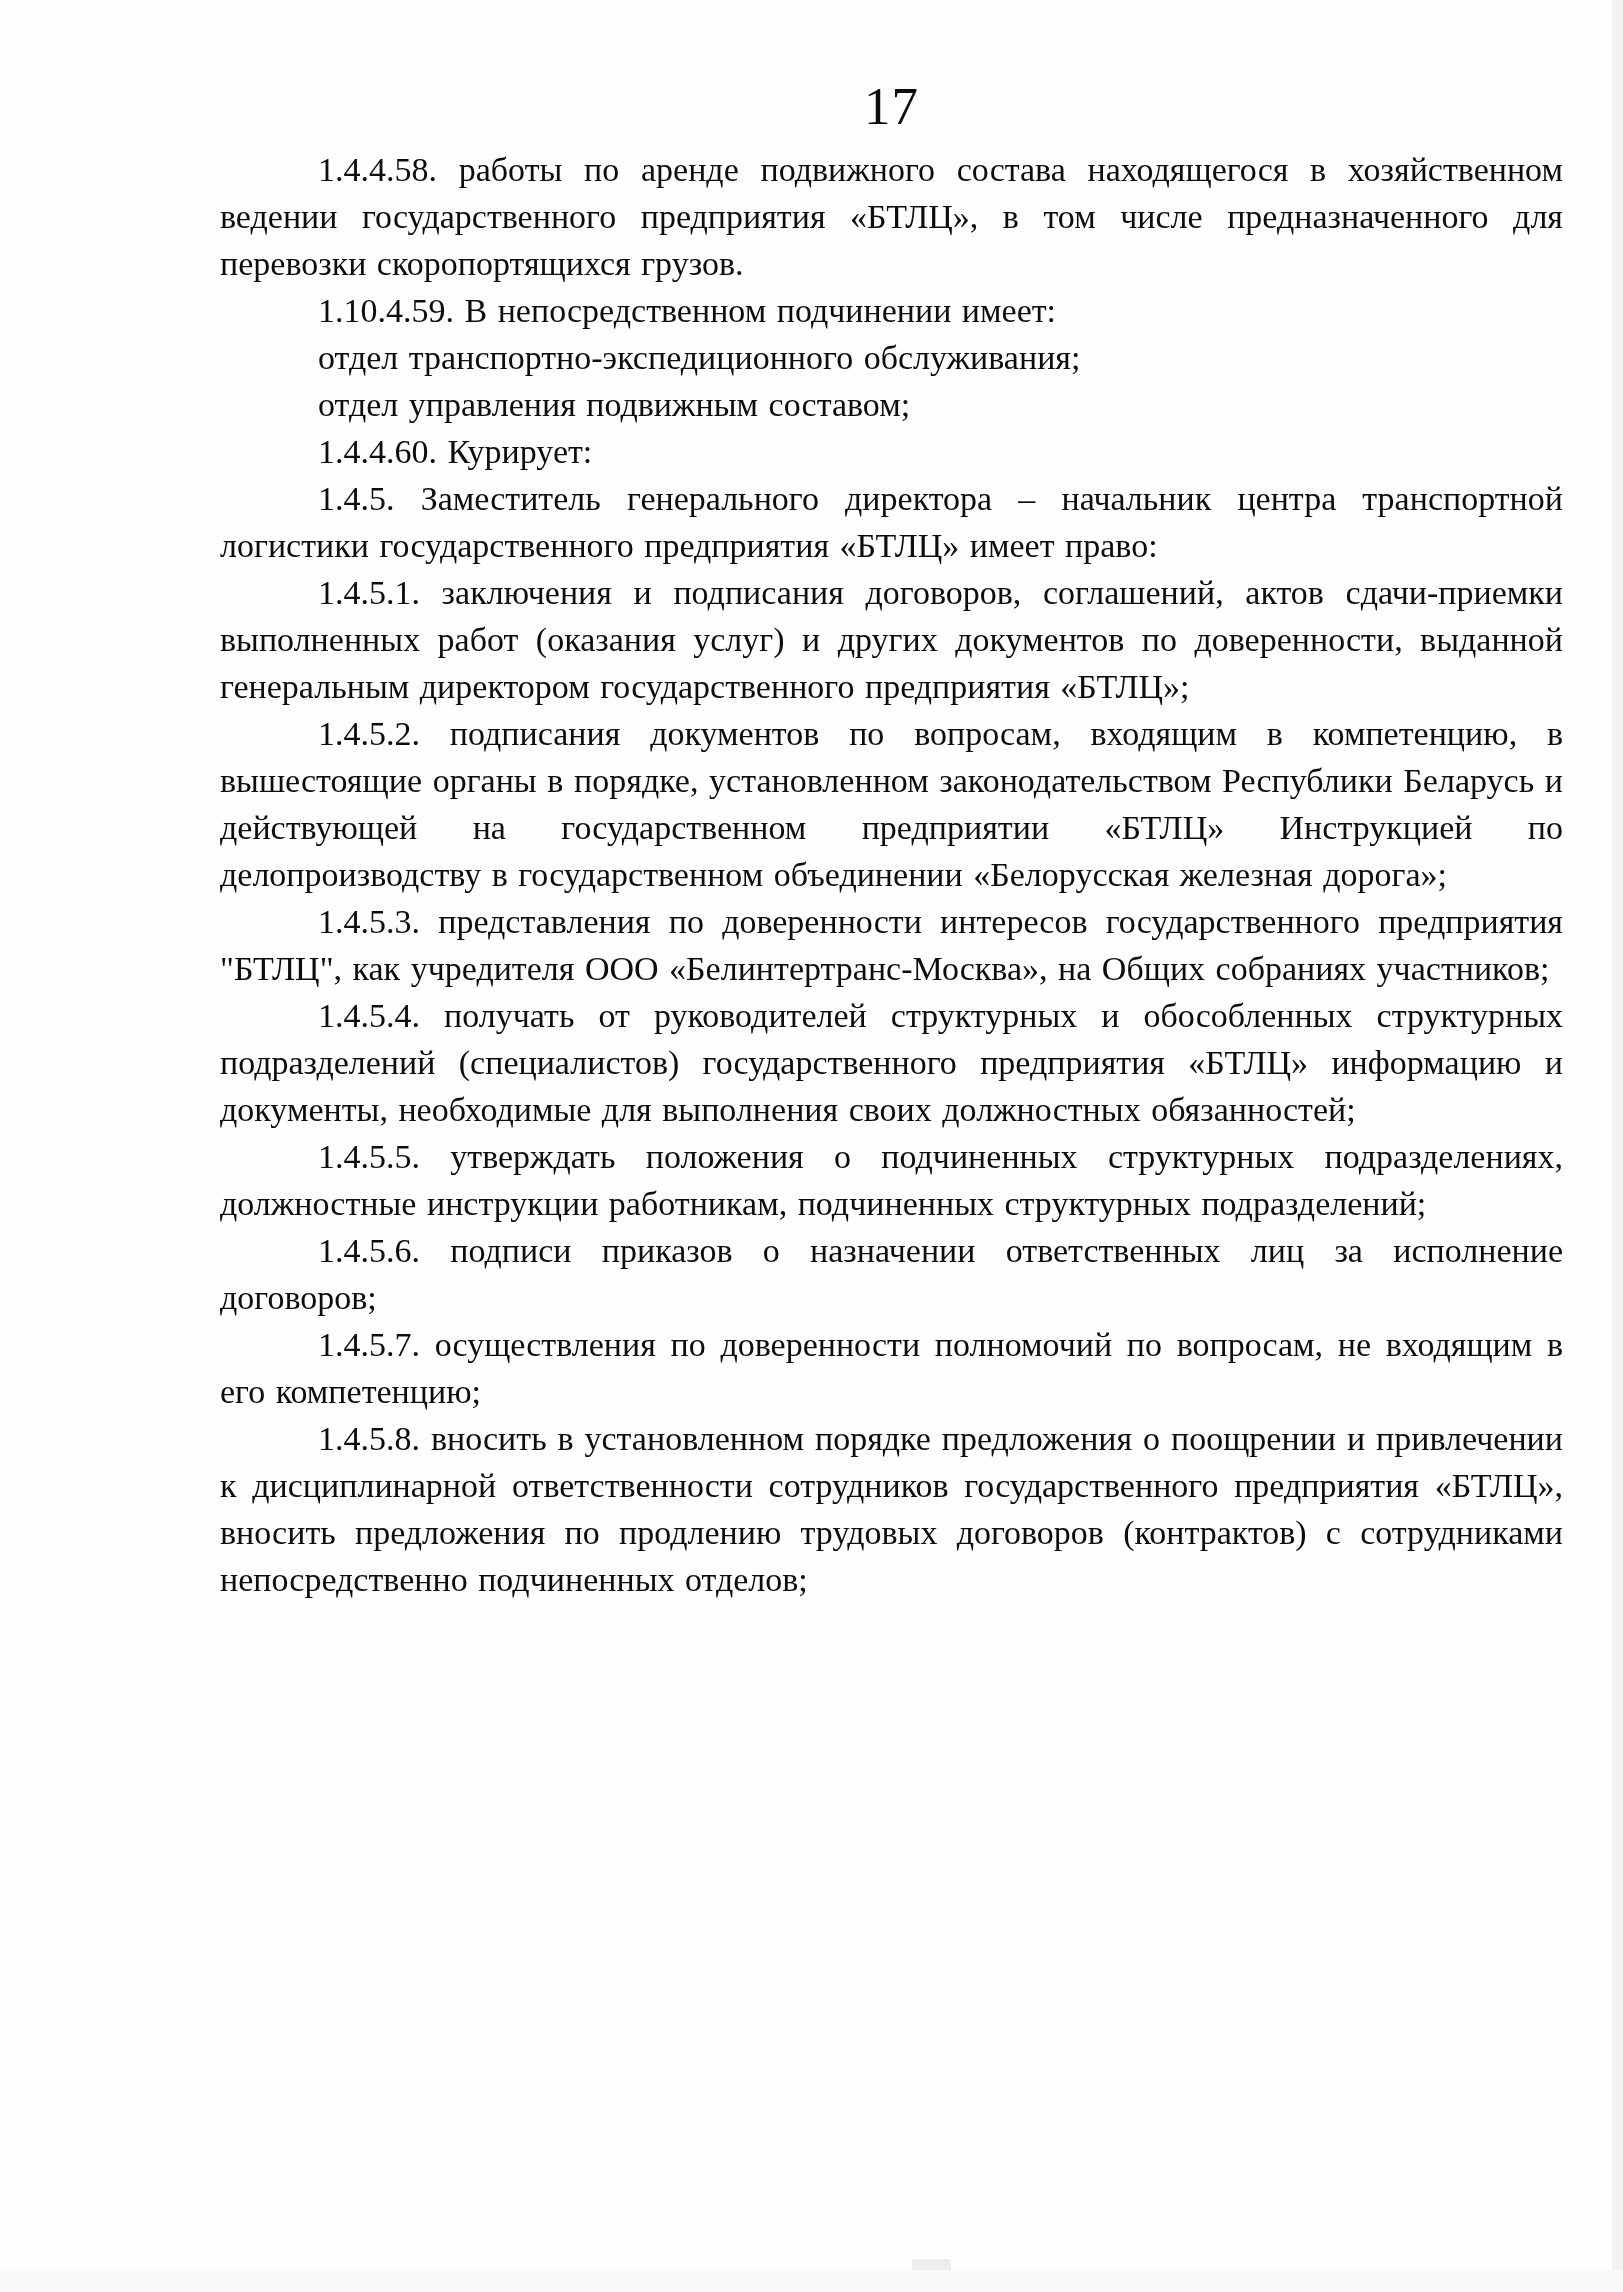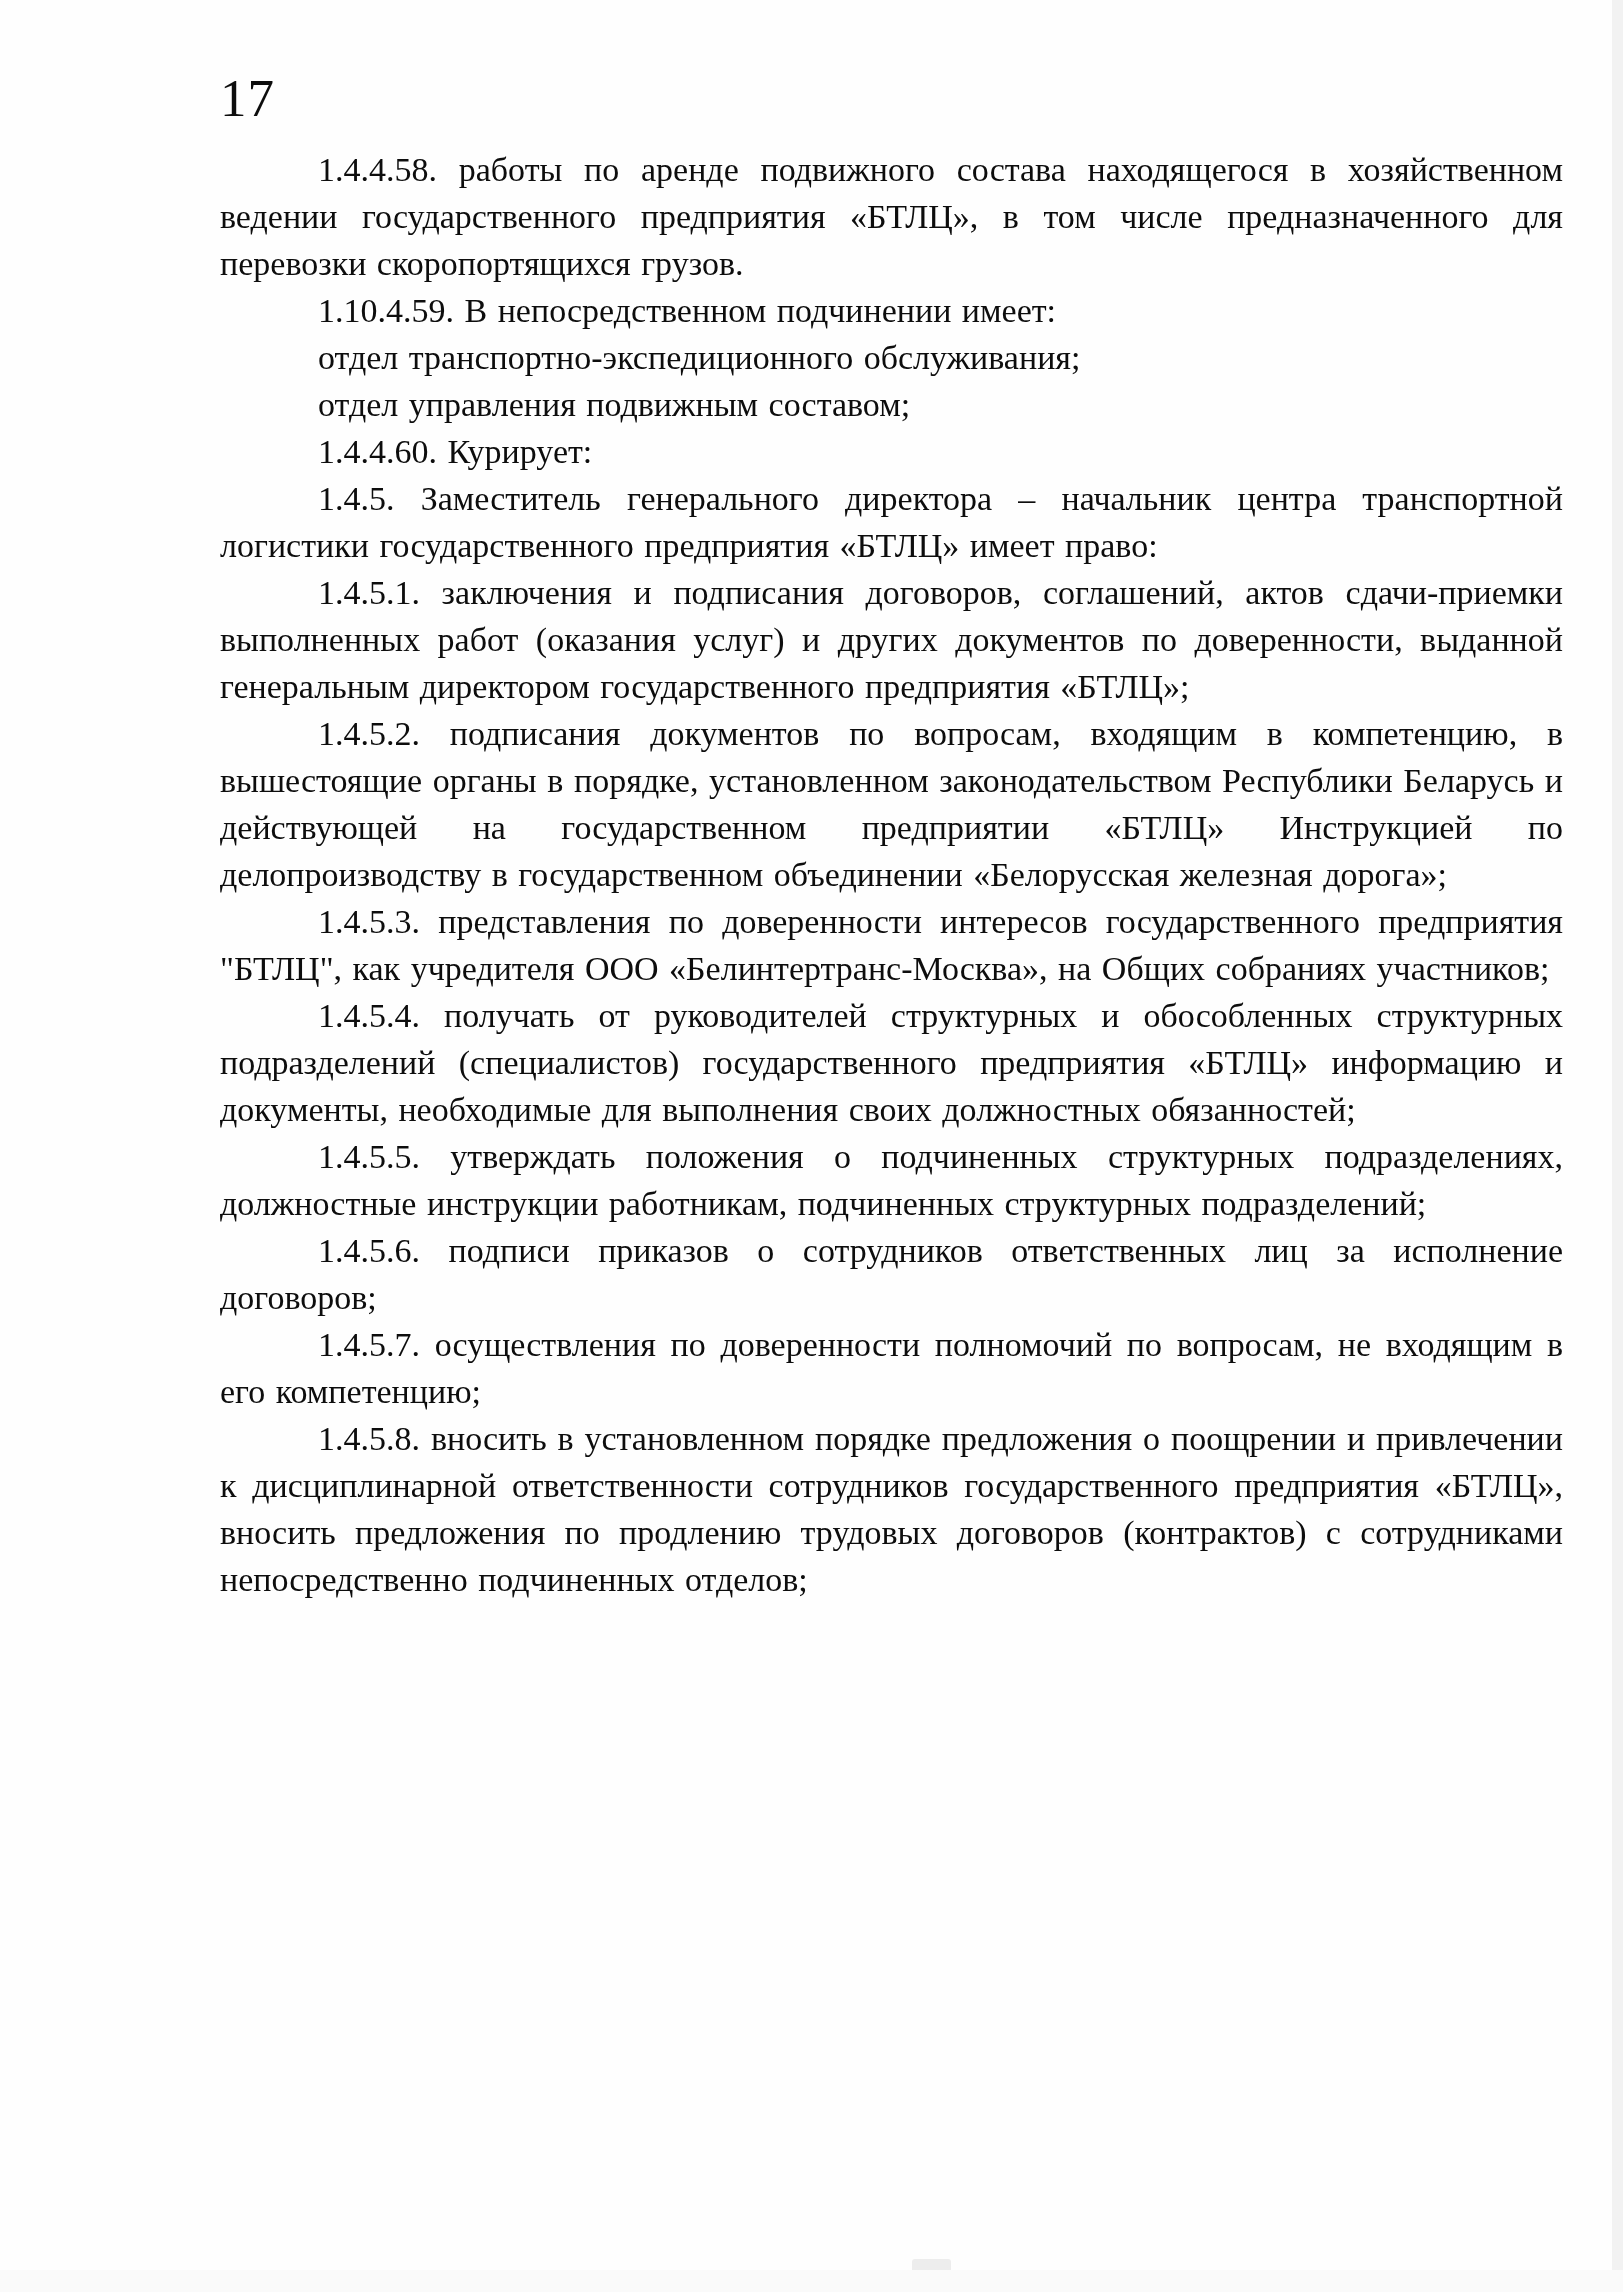--- a/index.html
+++ b/index.html
@@ -18,9 +18,10 @@
   }
   .page-number {
     position: absolute;
-    top: 72px;
+    top: 80px;
     left: 220px;
     width: 1343px;
+    text-align: center;
     font-size: 53px;
     line-height: 1;
     letter-spacing: 1px;

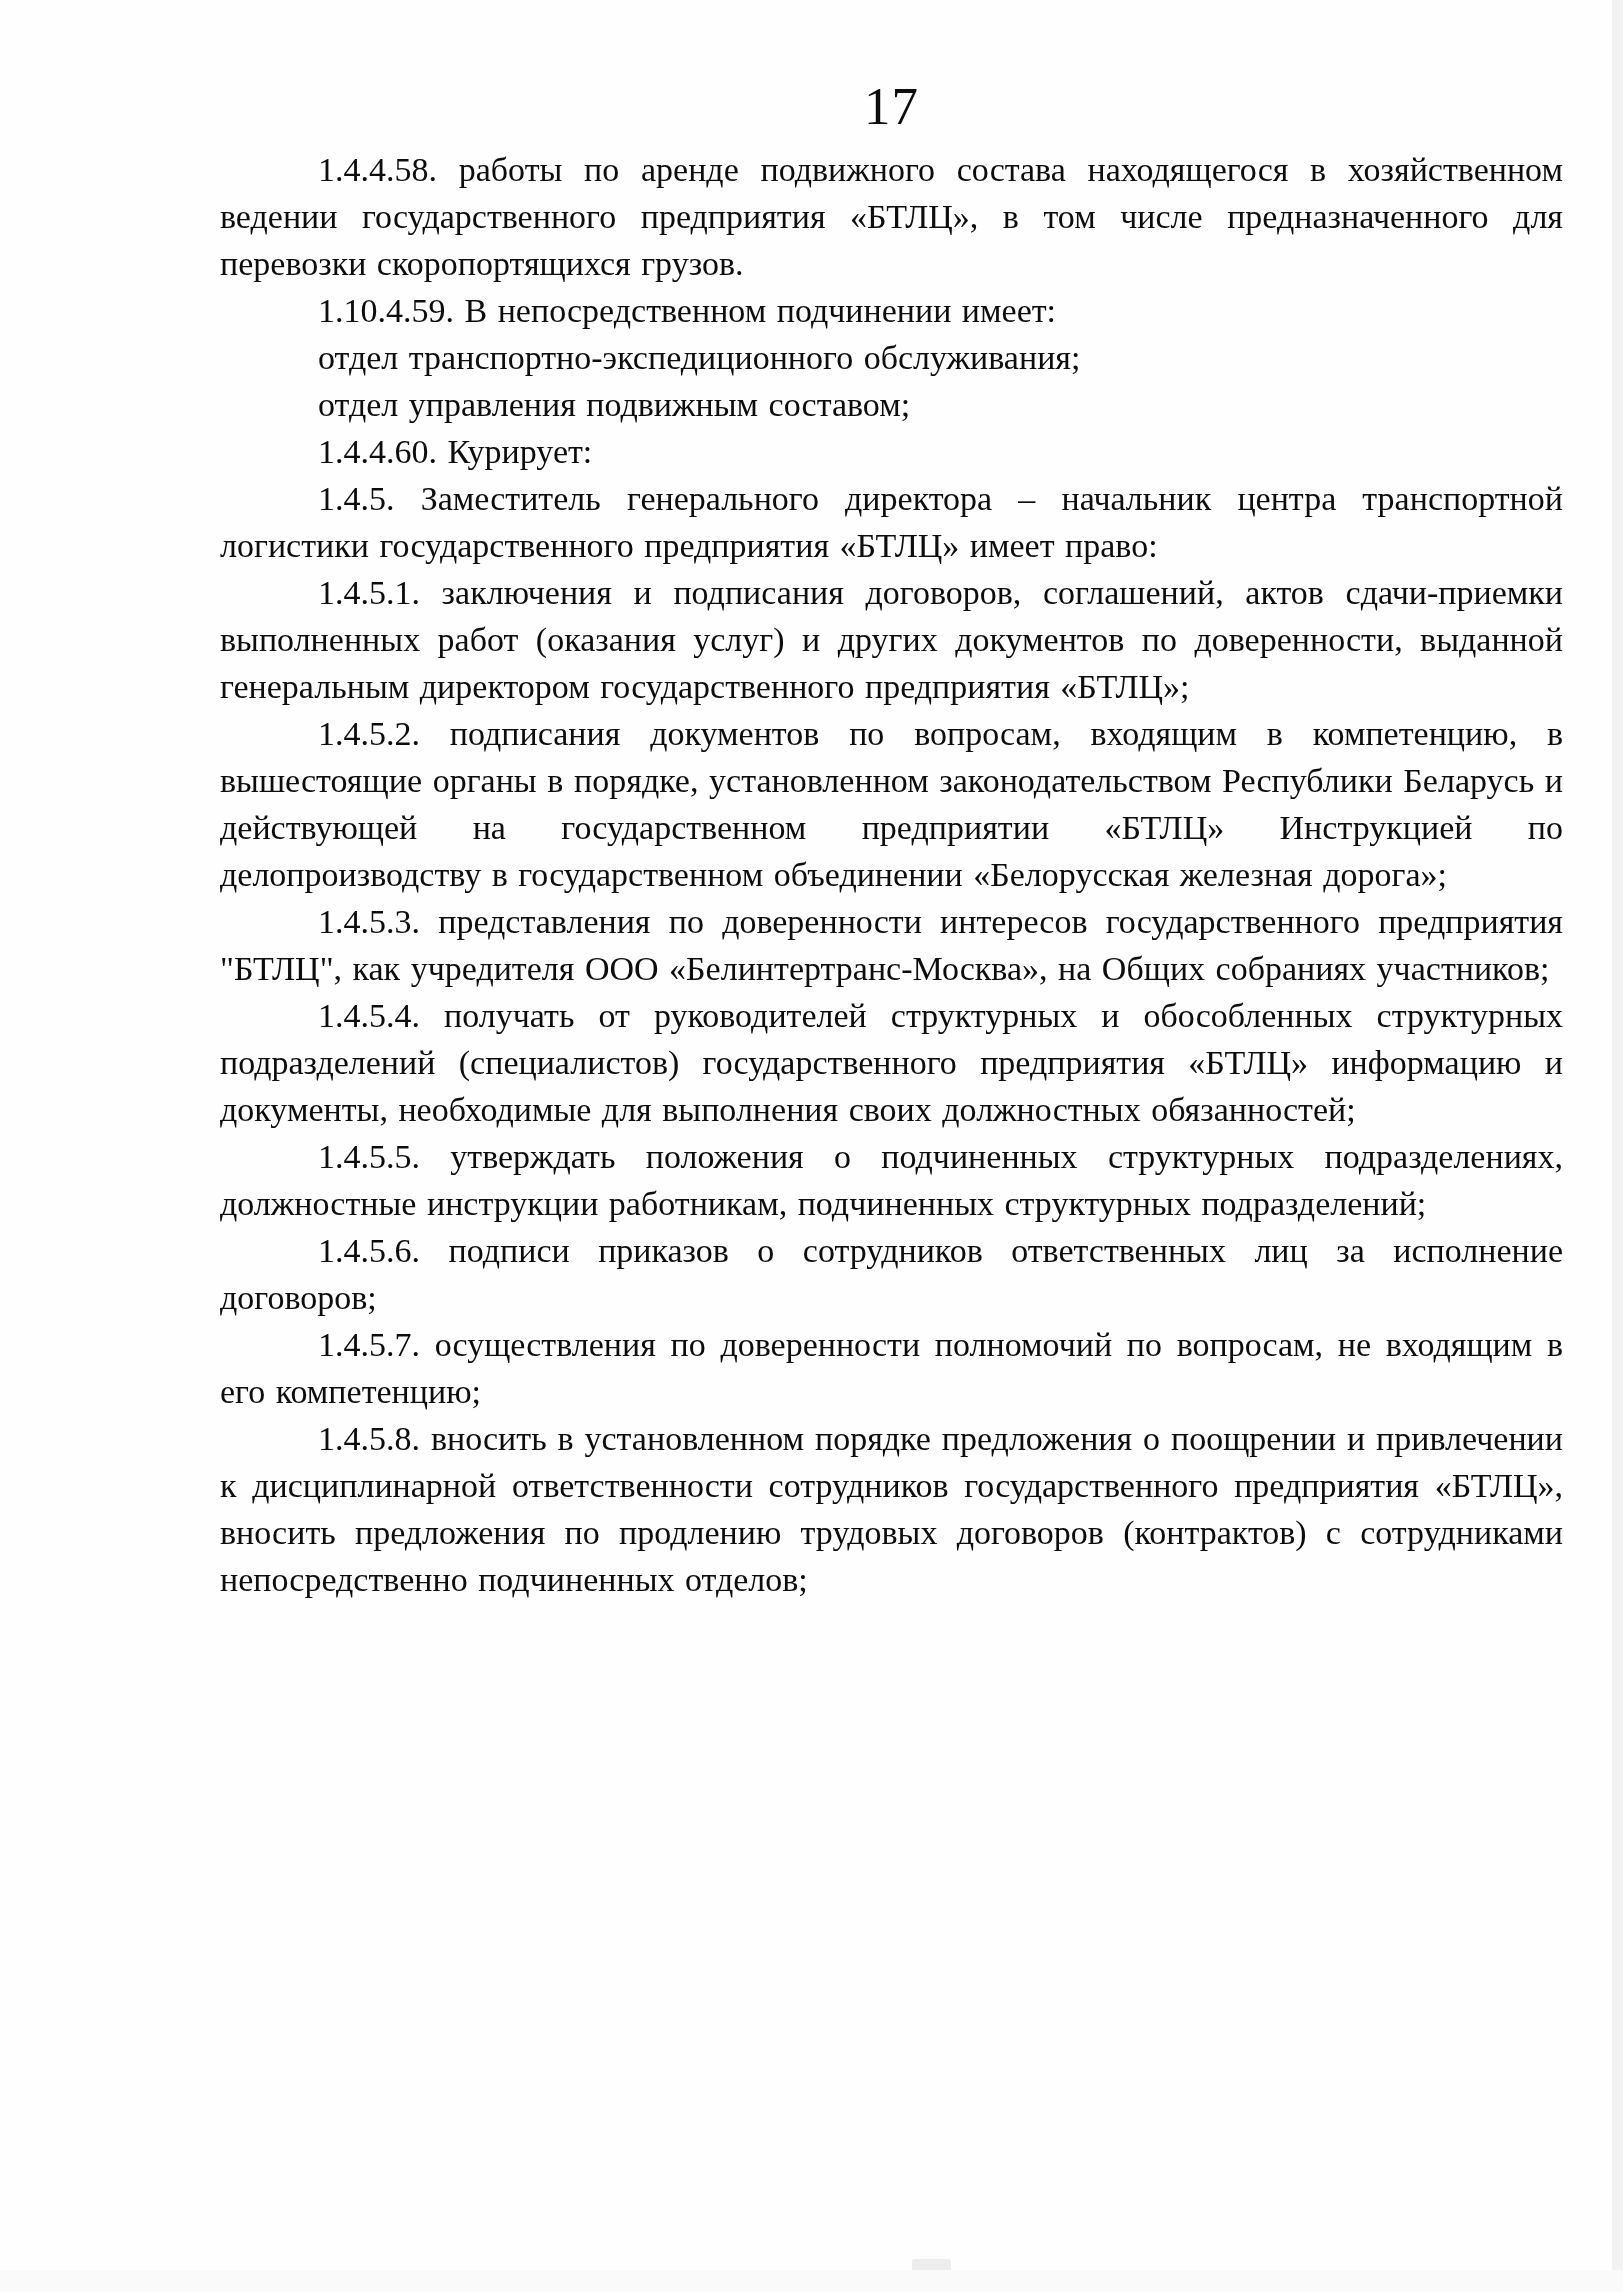--- a/index.html
+++ b/index.html
@@ -87,7 +87,7 @@
     <p>1.4.5.3. представления по доверенности интересов государственного предприятия "БТЛЦ", как учредителя ООО «Белинтертранс-Москва», на Общих собраниях участников;</p>
     <p>1.4.5.4. получать от руководителей структурных и обособленных структурных подразделений (специалистов) государственного предприятия «БТЛЦ» информацию и документы, необходимые для выполнения своих должностных обязанностей;</p>
     <p>1.4.5.5. утверждать положения о подчиненных структурных подразделениях, должностные инструкции работникам, подчиненных структурных подразделений;</p>
-    <p>1.4.5.6. подписи приказов о сотрудников ответственных лиц за исполнение договоров;</p>
+    <p>1.4.5.6. подписи приказов о назначении ответственных лиц за исполнение договоров;</p>
     <p>1.4.5.7. осуществления по доверенности полномочий по вопросам, не входящим в его компетенцию;</p>
     <p>1.4.5.8. вносить в установленном порядке предложения о поощрении и привлечении к дисциплинарной ответственности сотрудников государственного предприятия «БТЛЦ», вносить предложения по продлению трудовых договоров (контрактов) с сотрудниками непосредственно подчиненных отделов;</p>
   </div>

